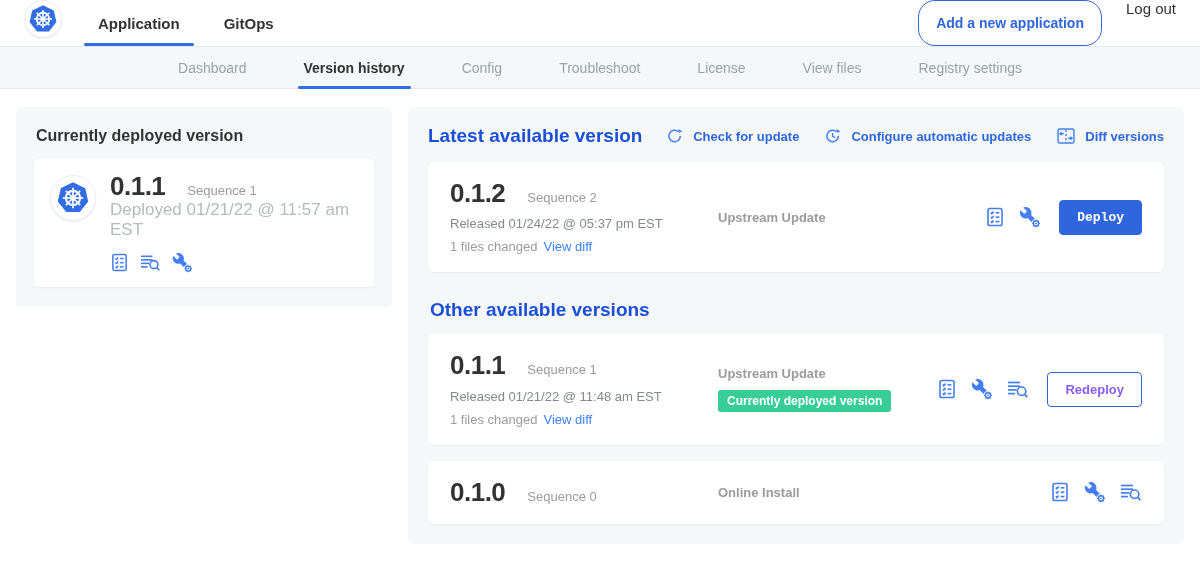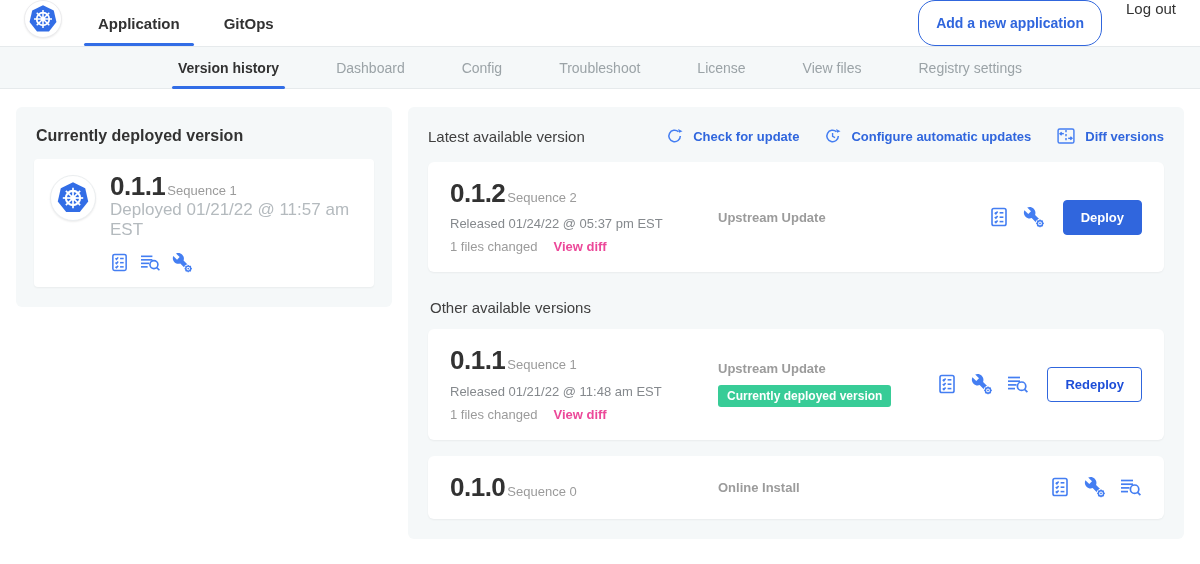--- a/index.html
+++ b/index.html
@@ -183,8 +183,8 @@
 </header>
 
 <nav class="subnav">
+  <div class="subnav-item">Dashboard</div>
   <div class="subnav-item active">Version history</div>
-  <div class="subnav-item">Dashboard</div>
   <div class="subnav-item">Config</div>
   <div class="subnav-item">Troubleshoot</div>
   <div class="subnav-item">License</div>

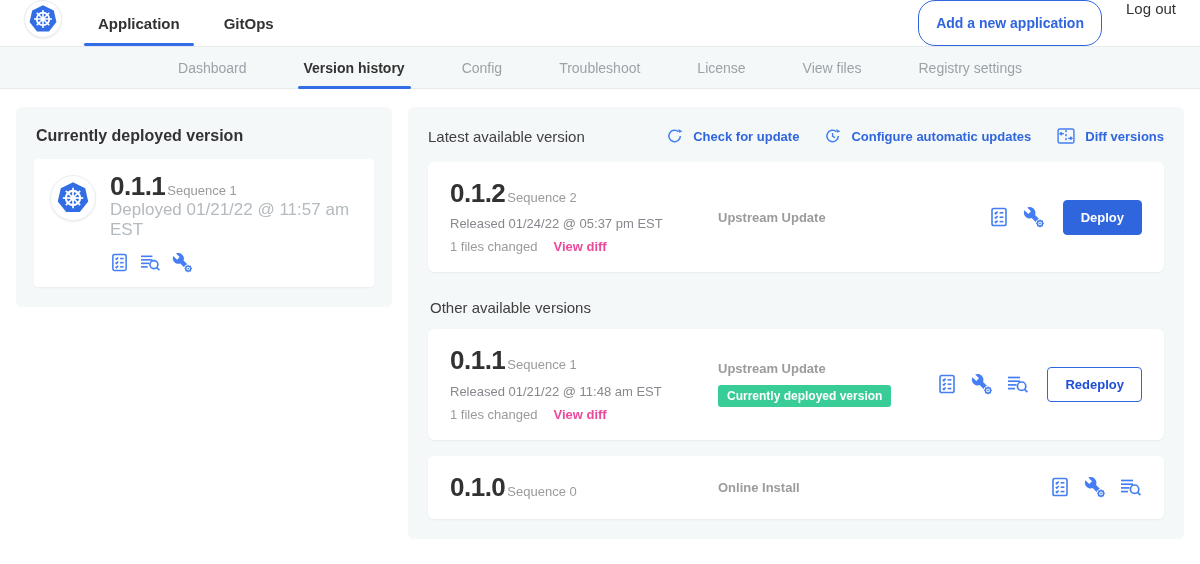--- a/index.html
+++ b/index.html
@@ -69,7 +69,7 @@
   
   .right-panel { flex:1; padding:16px 20px 20px; }
   .rp-header { display:flex; justify-content:space-between; align-items:center; height:26px; }
-  .rp-title, .other-title { font-size:15px; font-weight:400; color:#404040; }
+  .rp-title, .other-title { font-size:19px; font-weight:700; color:#1d4ed8; }
   .rp-actions { display:flex; align-items:center; gap:26px; }
   .action-link { display:flex; align-items:center; gap:10px; font-size:13px; font-weight:700; color:#3066dd; cursor:pointer; }
 

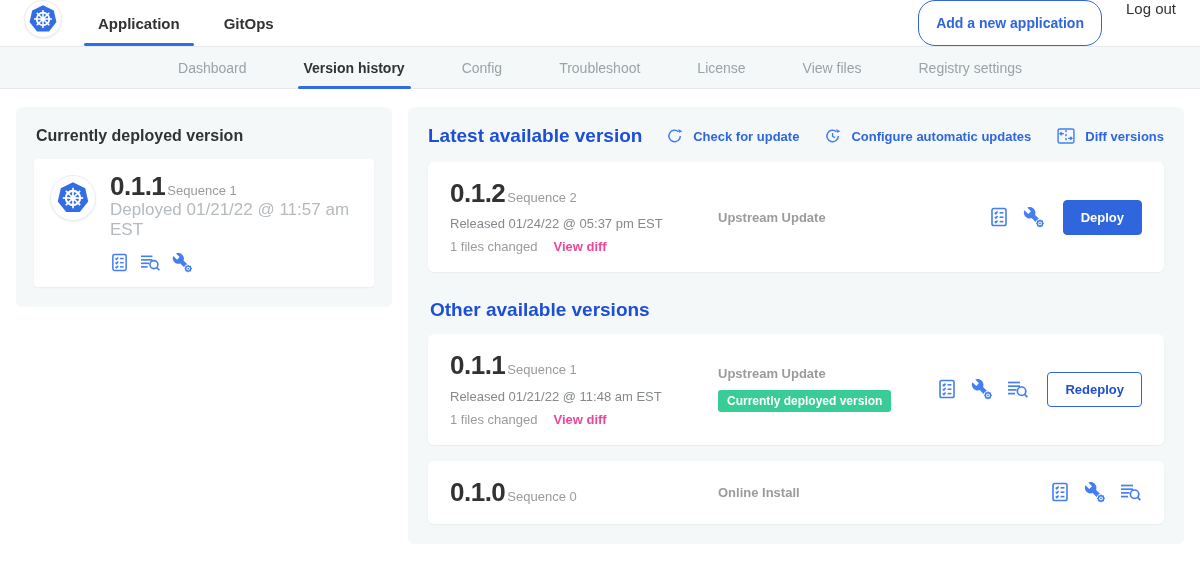--- a/index.html
+++ b/index.html
@@ -58,7 +58,7 @@
     border:1px solid #ebeef0; box-shadow:0 1px 2px rgba(0,0,0,.08);
     display:flex; align-items:center; justify-content:center; margin-top:2px;
   }
-  .version-row { display:flex; align-items:baseline; gap:2px; }
+  .version-row { display:flex; align-items:baseline; gap:22px; }
   .version-big { font-size:26px; font-weight:800; color:#323232; letter-spacing:-.5px; line-height:1.05; }
   .seq { font-size:13px; color:#9b9b9b; }
   .deployed-date { font-size:17px; color:#b4babe; margin-top:0; }

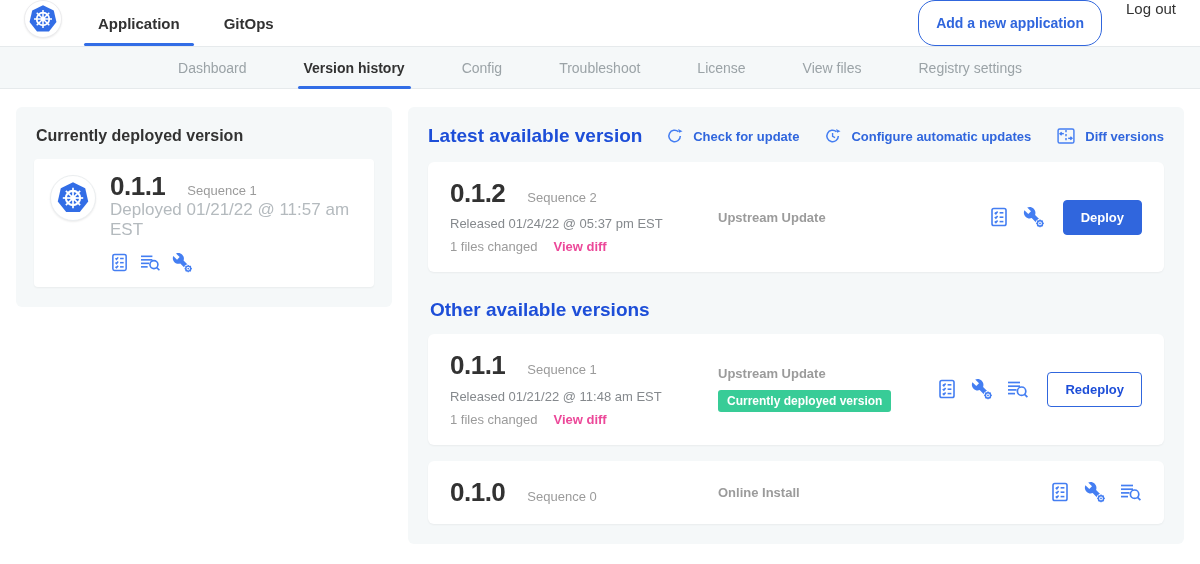--- a/index.html
+++ b/index.html
@@ -89,7 +89,7 @@
   .badge.gray  { background:#b5bfc3; }
   .vc-right { display:flex; align-items:center; gap:14px; flex:0 0 auto; }
   .btn { font-family:inherit; font-size:13px; font-weight:700; border-radius:4px; padding:9px 17px; cursor:pointer; margin-left:4px; }
-  .btn-primary { background:#3066dd; border:1px solid #3066dd; color:#fff; }
+  .btn-primary { background:#3066dd; border:1px solid #3066dd; color:#fff;font-family:Liberation Mono, monospace; }
   .btn-outline { background:#fff; border:1px solid #3066dd; color:#1d4ed8; }
   .other-title { margin:27px 2px 0; }
   .hidden-defs { position:absolute; width:0; height:0; overflow:hidden; }

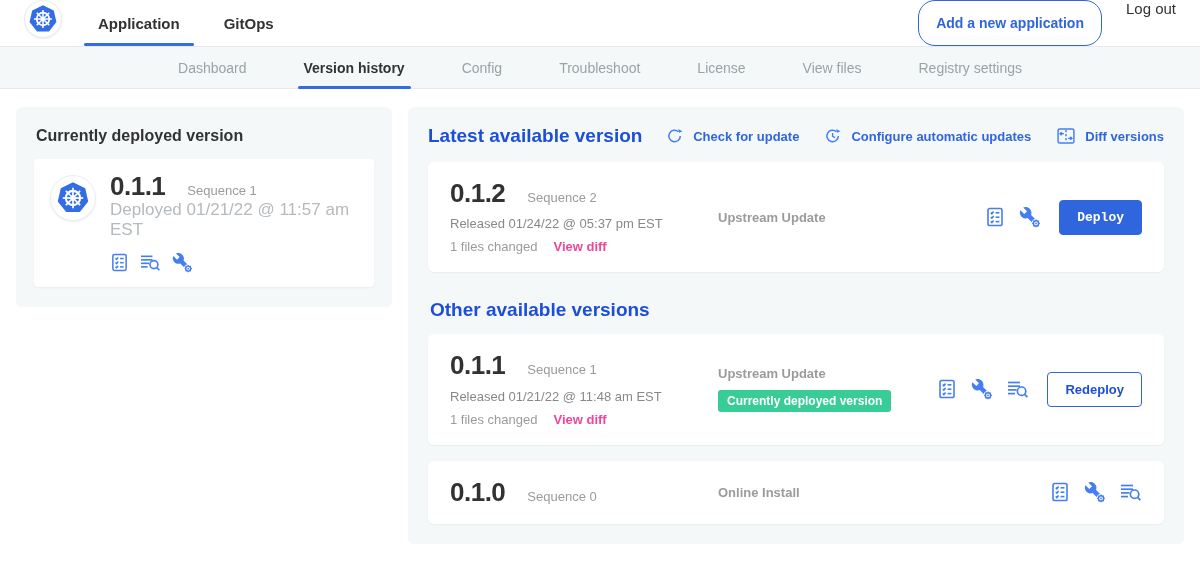--- a/index.html
+++ b/index.html
@@ -81,7 +81,7 @@
   .vc-left { width:260px; flex:0 0 auto; }
   .released { font-size:13px; font-weight:500; color:#85898d; margin-top:9px; }
   .files-row { font-size:13px; color:#9b9b9b; margin-top:8px; }
-  .view-diff { color:#ec4899; font-weight:700; margin-left:16px; cursor:pointer; }
+  .view-diff { color:#3b82f6; font-weight:400; margin-left:6px; cursor:pointer; }
   .vc-mid { flex:1; padding-left:8px; align-self:center; }
   .source { font-size:13px; font-weight:700; color:#9b9b9b; }
   .badge { display:inline-block; margin-top:9px; font-size:12px; font-weight:700; color:#fff; padding:4px 9px; border-radius:3px; }

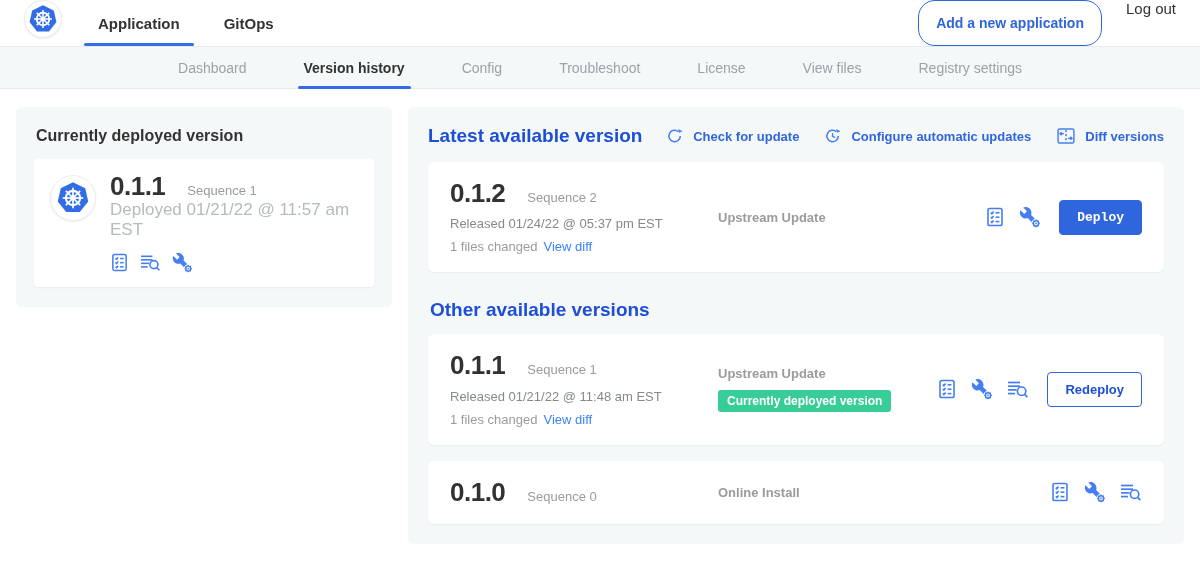--- a/index.html
+++ b/index.html
@@ -90,7 +90,7 @@
   .vc-right { display:flex; align-items:center; gap:14px; flex:0 0 auto; }
   .btn { font-family:inherit; font-size:13px; font-weight:700; border-radius:4px; padding:9px 17px; cursor:pointer; margin-left:4px; }
   .btn-primary { background:#3066dd; border:1px solid #3066dd; color:#fff;font-family:Liberation Mono, monospace; }
-  .btn-outline { background:#fff; border:1px solid #3066dd; color:#1d4ed8; }
+  .btn-outline { background:#fff; border:1px solid #3066dd; color:#8b5cf6; }
   .other-title { margin:27px 2px 0; }
   .hidden-defs { position:absolute; width:0; height:0; overflow:hidden; }
 </style>

